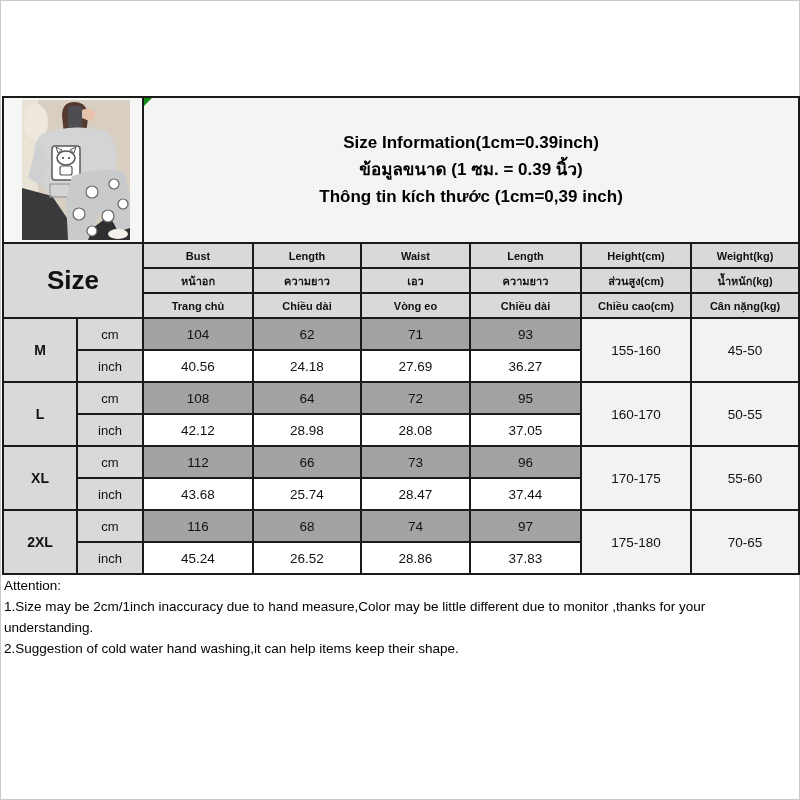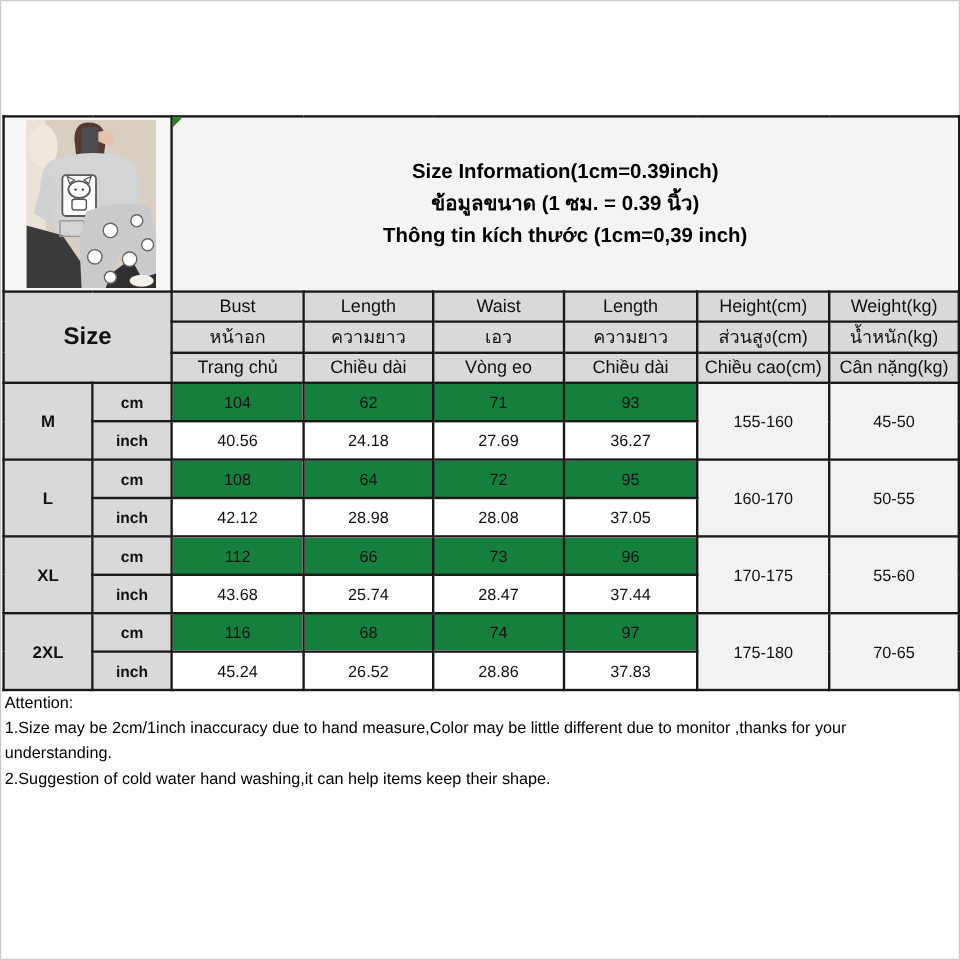--- a/index.html
+++ b/index.html
@@ -33,7 +33,7 @@
     border-top:8px solid #178a17;border-right:8px solid transparent;
   }
   td.size-corner{background:#d9d9d9;font-size:20px;font-weight:bold;}
-  td.hdr-cell{background:#d9d9d9;font-size:15px;font-weight:normal;}
+  td.hdr-cell{background:#d9d9d9;font-size:11px;font-weight:bold;}
   td.size-label{background:#d9d9d9;font-size:14px;font-weight:bold;}
   td.unit-cell{background:#d9d9d9;font-size:13px;font-weight:bold;}
   td.val-cm{background:#15803d;font-size:13.5px;}

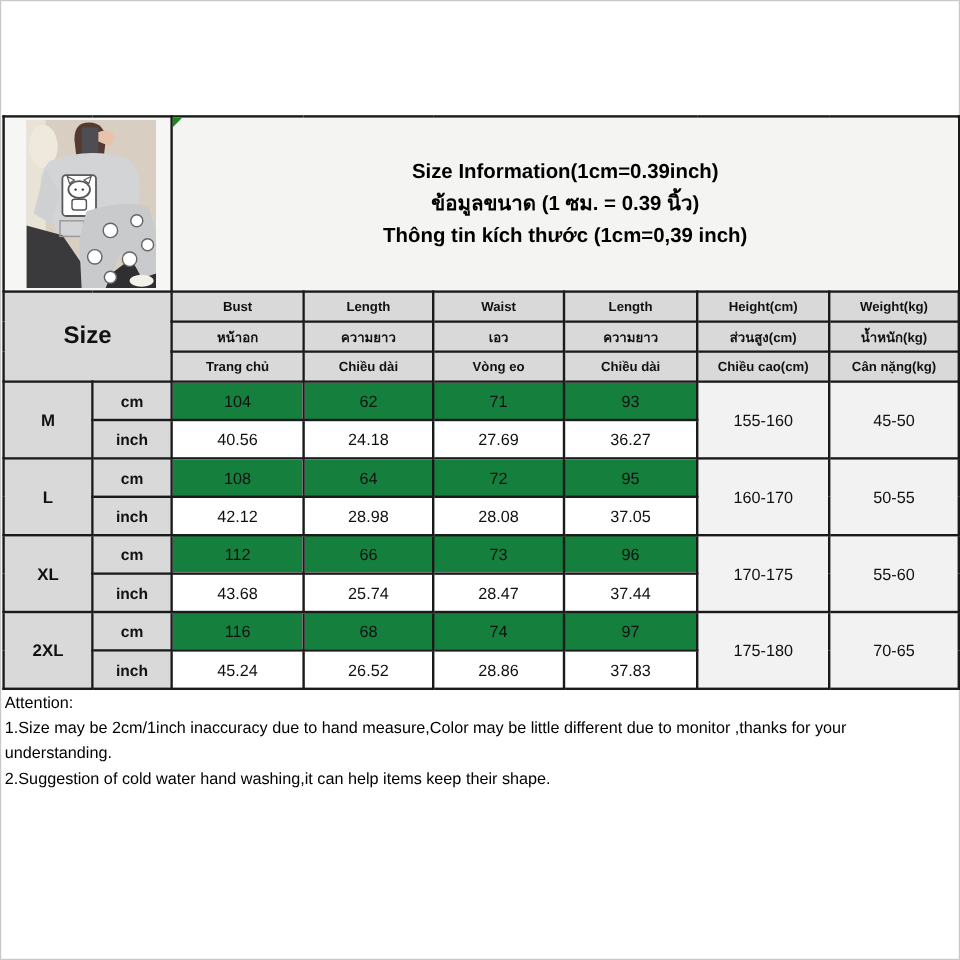--- a/index.html
+++ b/index.html
@@ -32,7 +32,7 @@
     position:absolute;top:0;left:0;width:0;height:0;
     border-top:8px solid #178a17;border-right:8px solid transparent;
   }
-  td.size-corner{background:#d9d9d9;font-size:20px;font-weight:bold;}
+  td.size-corner{background:#d9d9d9;font-size:26px;font-weight:bold;}
   td.hdr-cell{background:#d9d9d9;font-size:11px;font-weight:bold;}
   td.size-label{background:#d9d9d9;font-size:14px;font-weight:bold;}
   td.unit-cell{background:#d9d9d9;font-size:13px;font-weight:bold;}

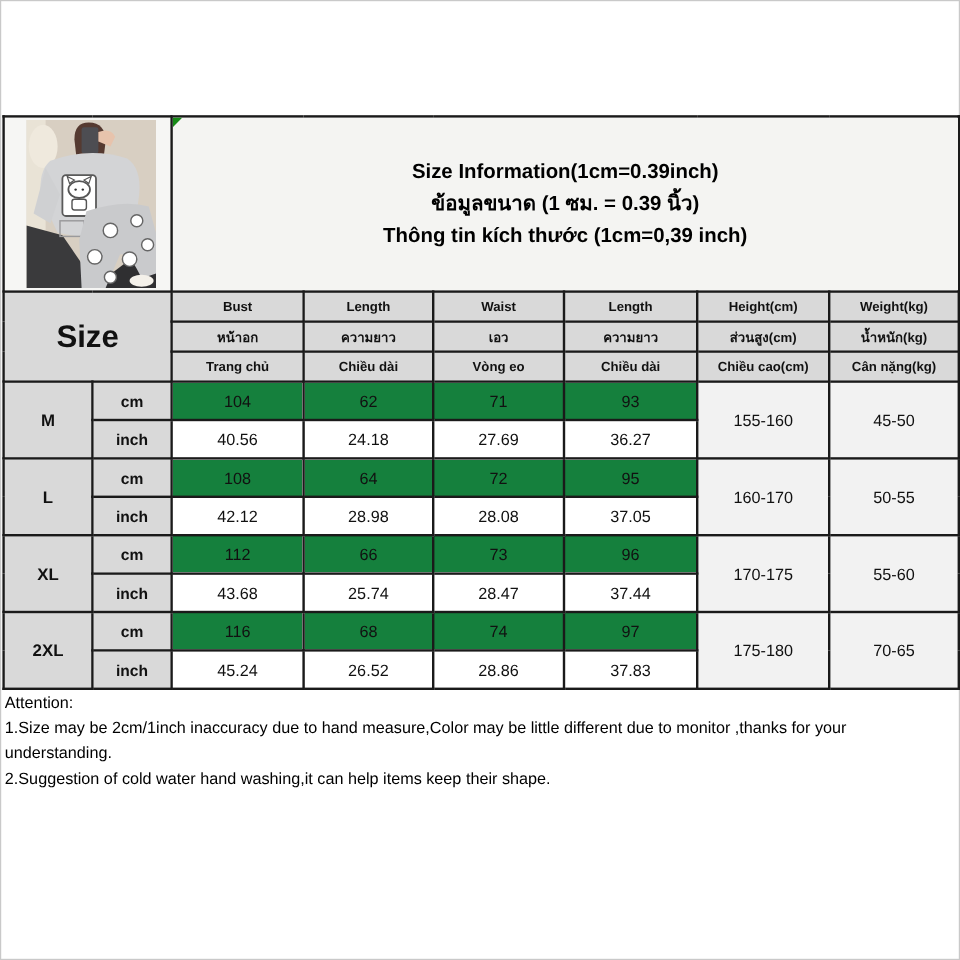--- a/index.html
+++ b/index.html
@@ -35,7 +35,7 @@
   td.size-corner{background:#d9d9d9;font-size:26px;font-weight:bold;}
   td.hdr-cell{background:#d9d9d9;font-size:11px;font-weight:bold;}
   td.size-label{background:#d9d9d9;font-size:14px;font-weight:bold;}
-  td.unit-cell{background:#d9d9d9;font-size:13px;font-weight:bold;}
+  td.unit-cell{background:#d9d9d9;font-size:13px;font-weight:normal;}
   td.val-cm{background:#15803d;font-size:13.5px;}
   td.val-inch{background:#ffffff;font-size:13.5px;}
   td.range-cell{background:#f2f2f2;font-size:13.5px;margin-top:48px;}

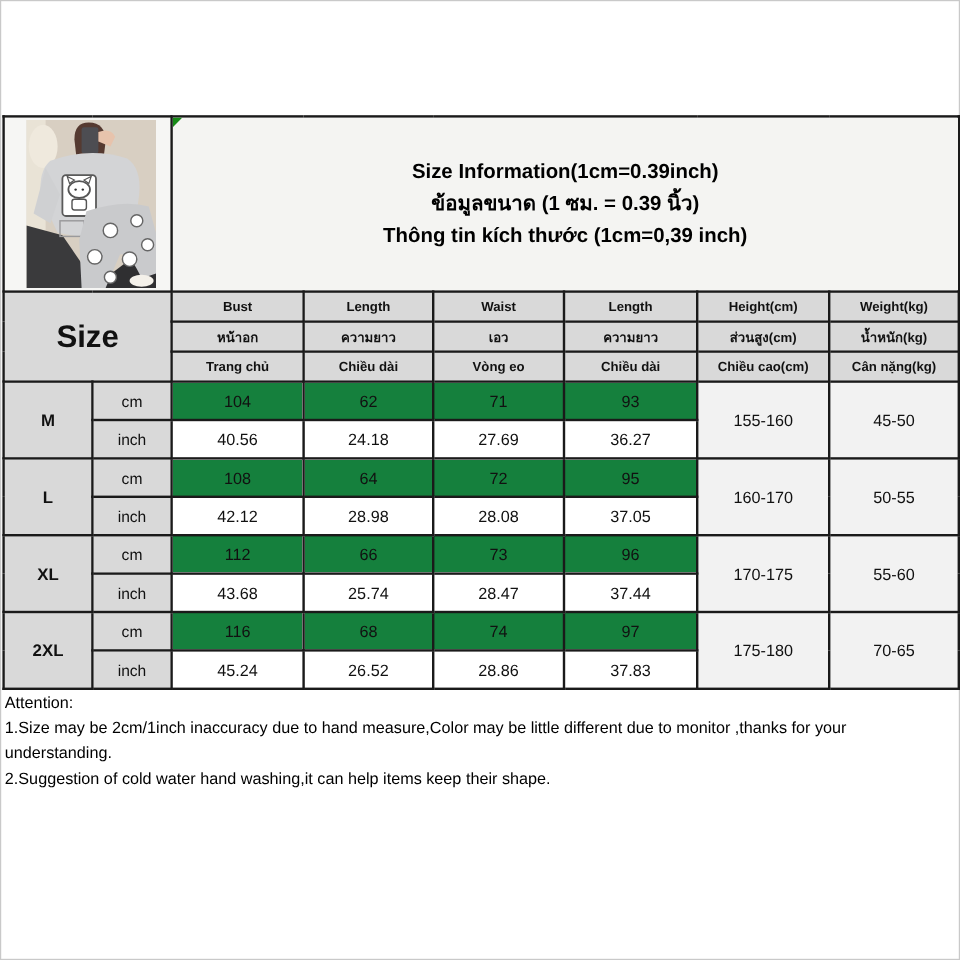--- a/index.html
+++ b/index.html
@@ -36,7 +36,7 @@
   td.hdr-cell{background:#d9d9d9;font-size:11px;font-weight:bold;}
   td.size-label{background:#d9d9d9;font-size:14px;font-weight:bold;}
   td.unit-cell{background:#d9d9d9;font-size:13px;font-weight:normal;}
-  td.val-cm{background:#15803d;font-size:13.5px;}
+  td.val-cm{background:#a3a3a3;font-size:13.5px;}
   td.val-inch{background:#ffffff;font-size:13.5px;}
   td.range-cell{background:#f2f2f2;font-size:13.5px;margin-top:48px;}
   

